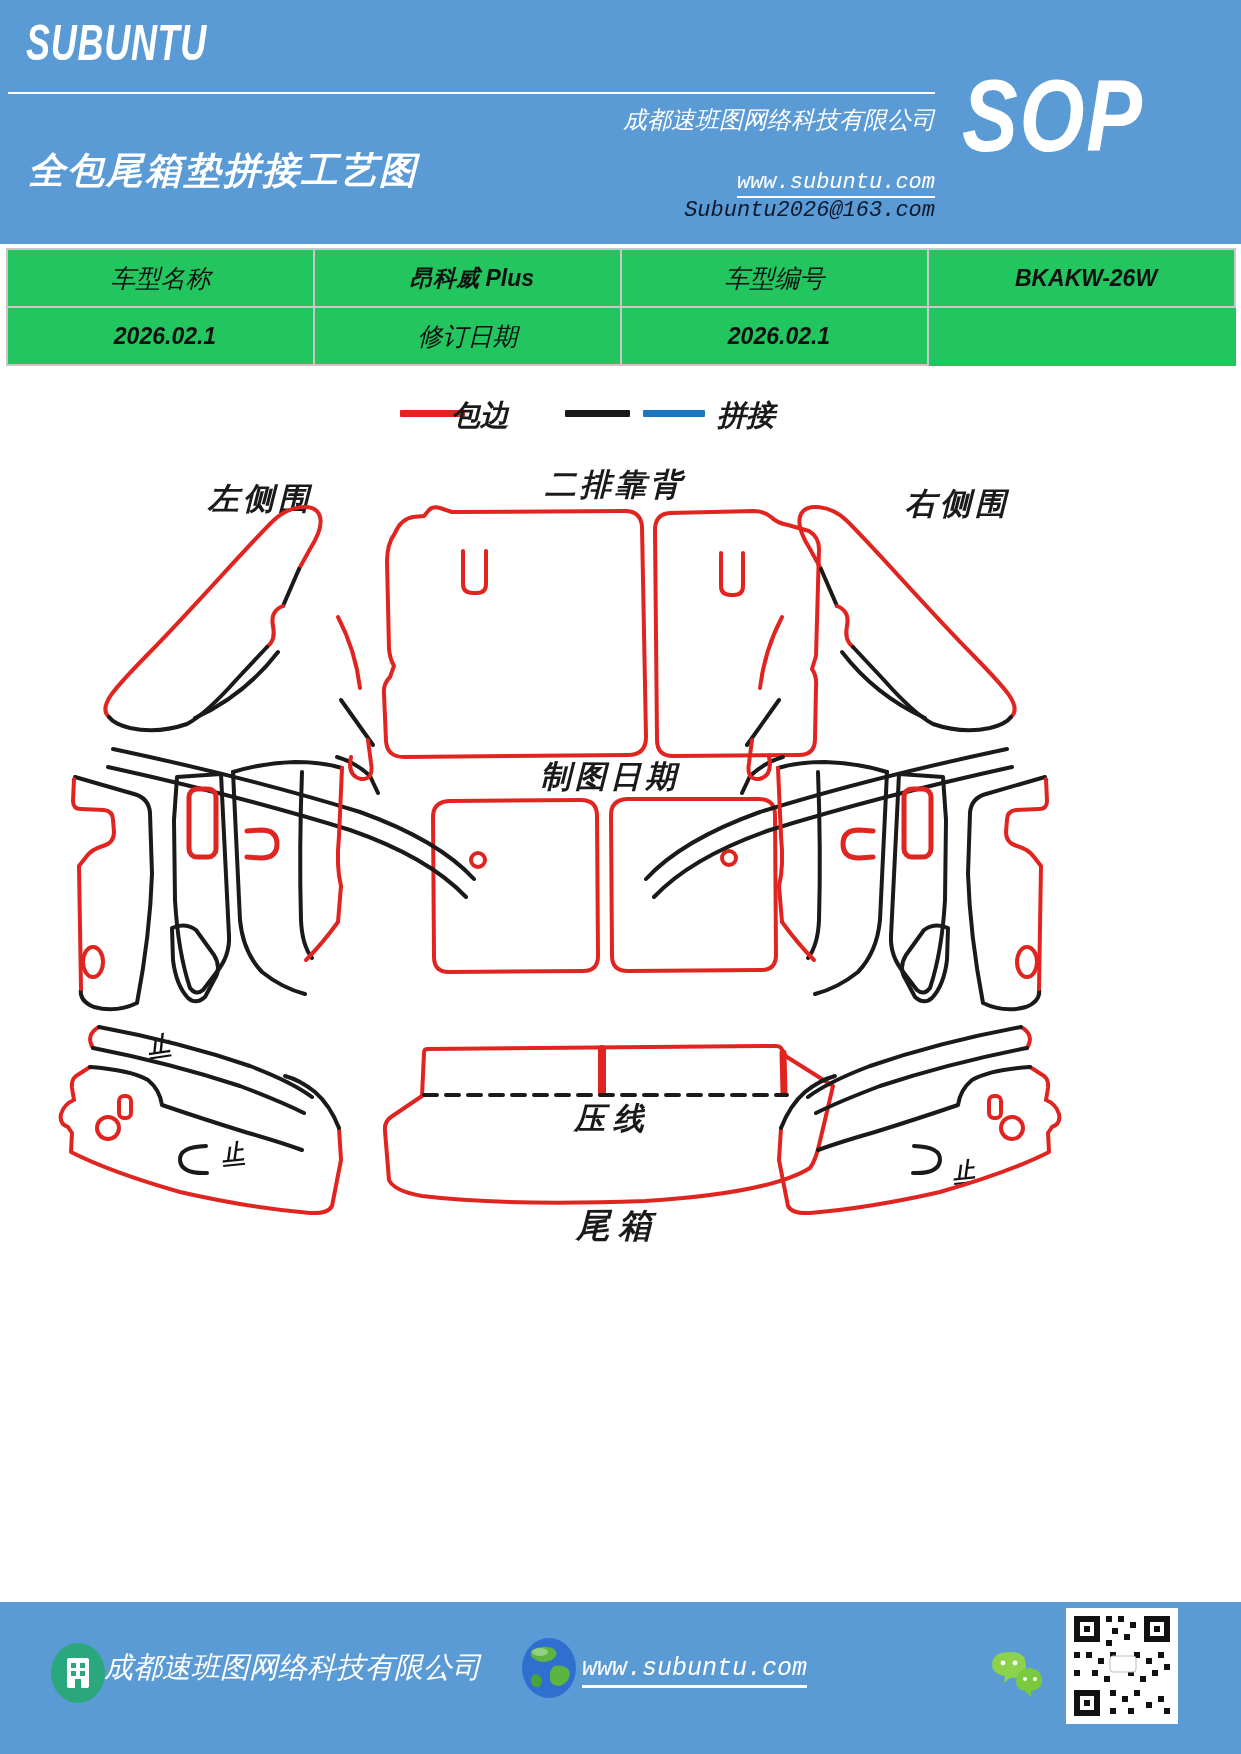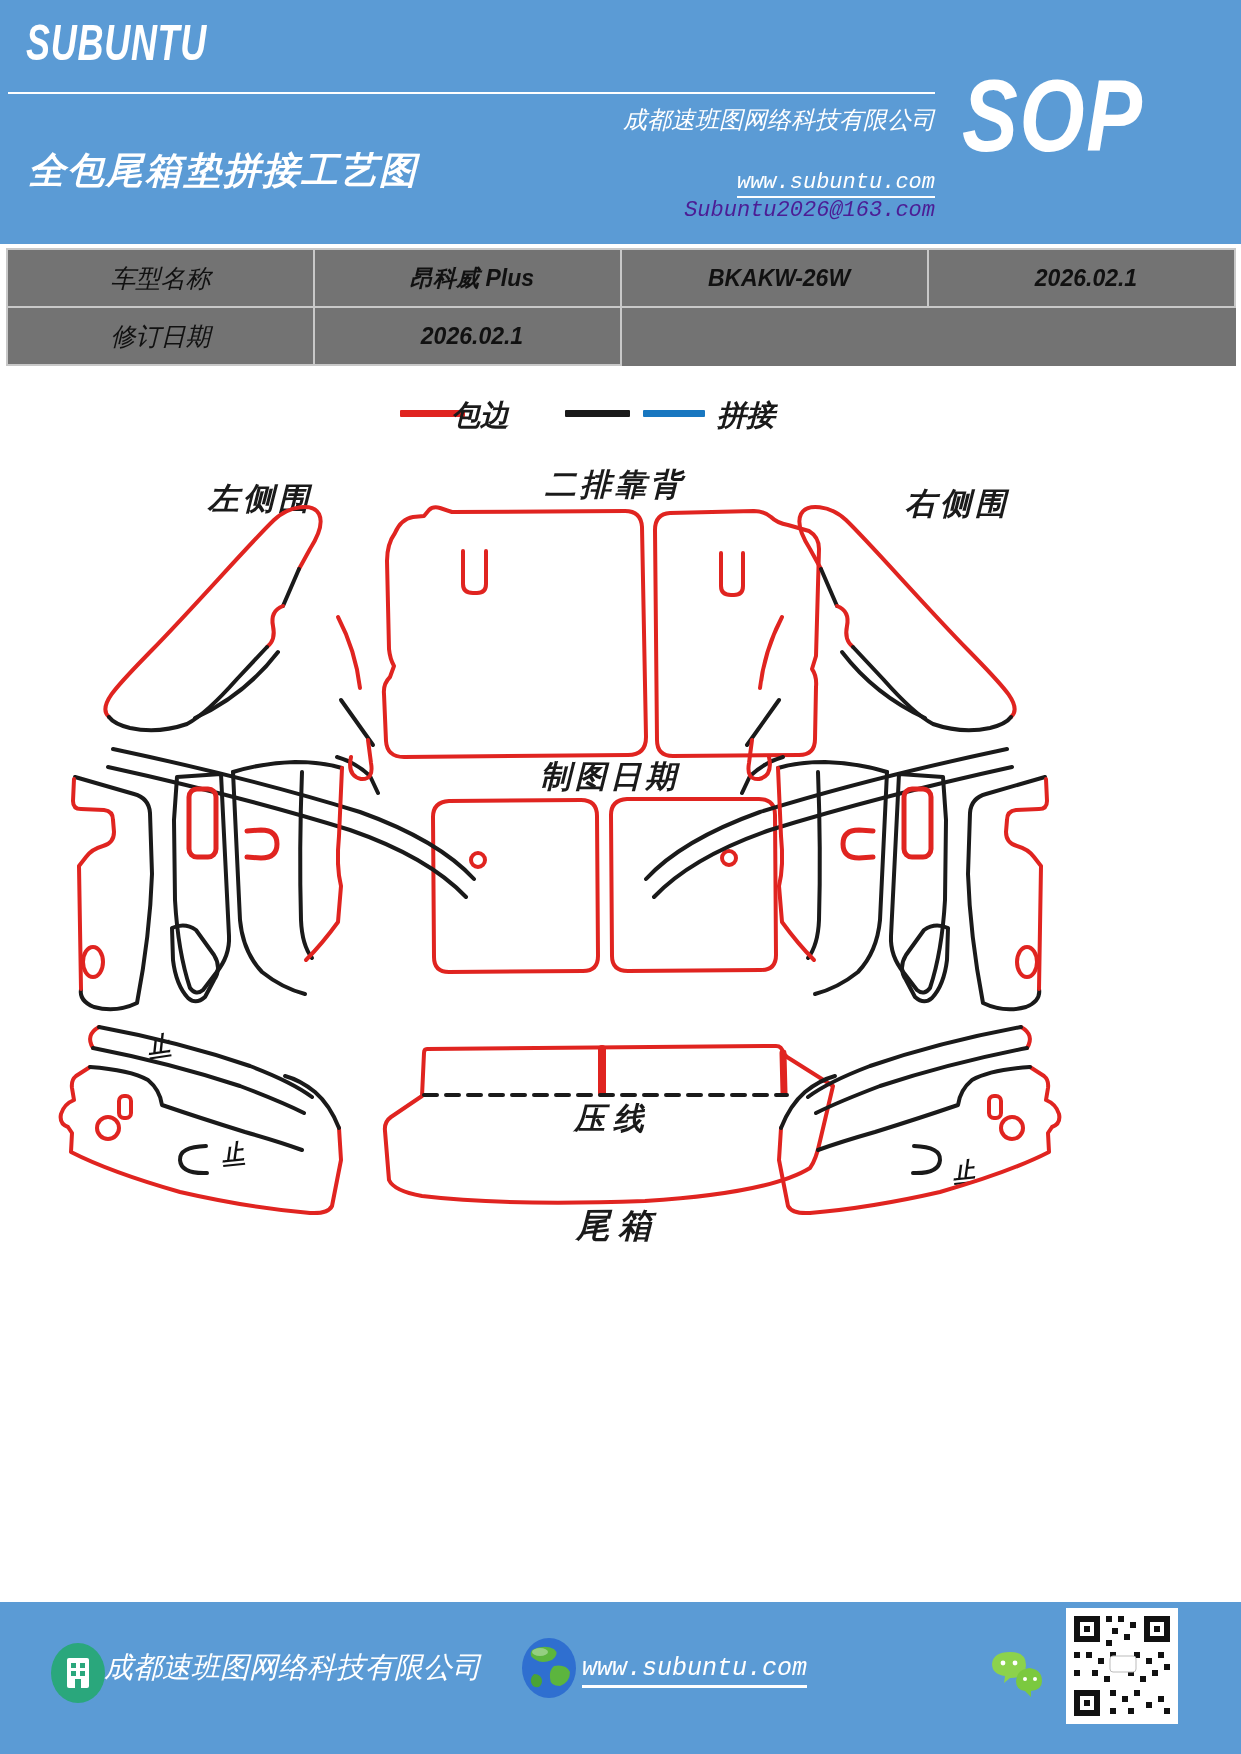--- a/index.html
+++ b/index.html
@@ -18,7 +18,7 @@
   .h-site{position:absolute;left:620px;top:170px;width:315px;text-align:right;color:#fff;
         font-size:22px;font-family:"Liberation Mono",monospace;}
   .h-site span{border-bottom:2px solid #fff;padding-bottom:1px;}
-  .h-mail{position:absolute;left:620px;top:198px;width:315px;text-align:right;color:#4c1d95;
+  .h-mail{position:absolute;left:620px;top:198px;width:315px;text-align:right;color:#0f172a;
         font-size:22px;font-family:"Liberation Mono",monospace;}
   .sop{position:absolute;left:962px;top:58px;color:#fff;font-size:102px;font-weight:bold;
         transform:scaleX(.82);transform-origin:left top;letter-spacing:2px;}

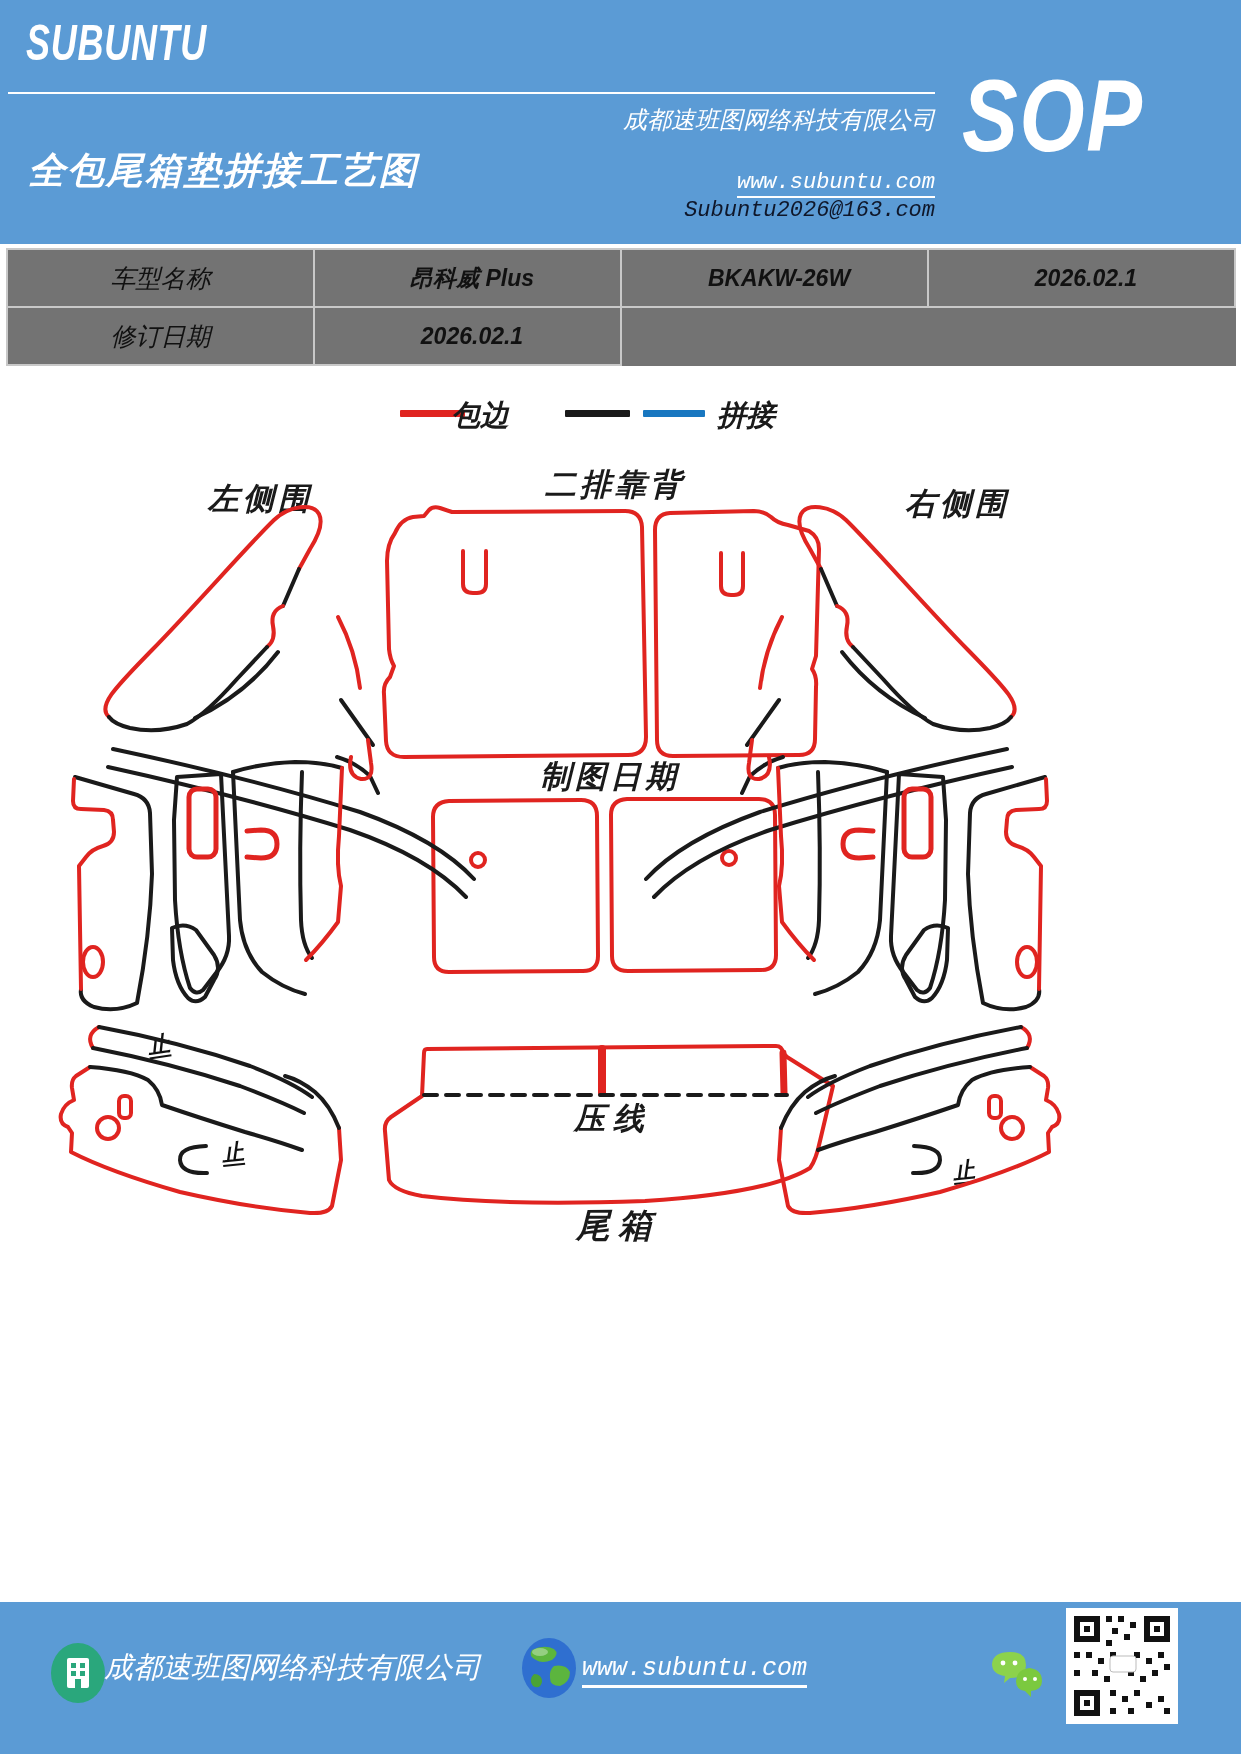--- a/index.html
+++ b/index.html
@@ -25,7 +25,7 @@
   
   .info-table{position:absolute;left:6px;top:248px;width:1228px;display:grid;
         grid-template-columns:1fr 1fr 1fr 1fr;border-top:2px solid var(--table_border);
-        border-left:2px solid var(--table_border);background:#737373;}
+        border-left:2px solid var(--table_border);background:#22c55e;}
   .info-table .cell{height:56px;border-right:2px solid var(--table_border);
         border-bottom:2px solid var(--table_border);display:flex;align-items:center;
         justify-content:center;color:#111;}

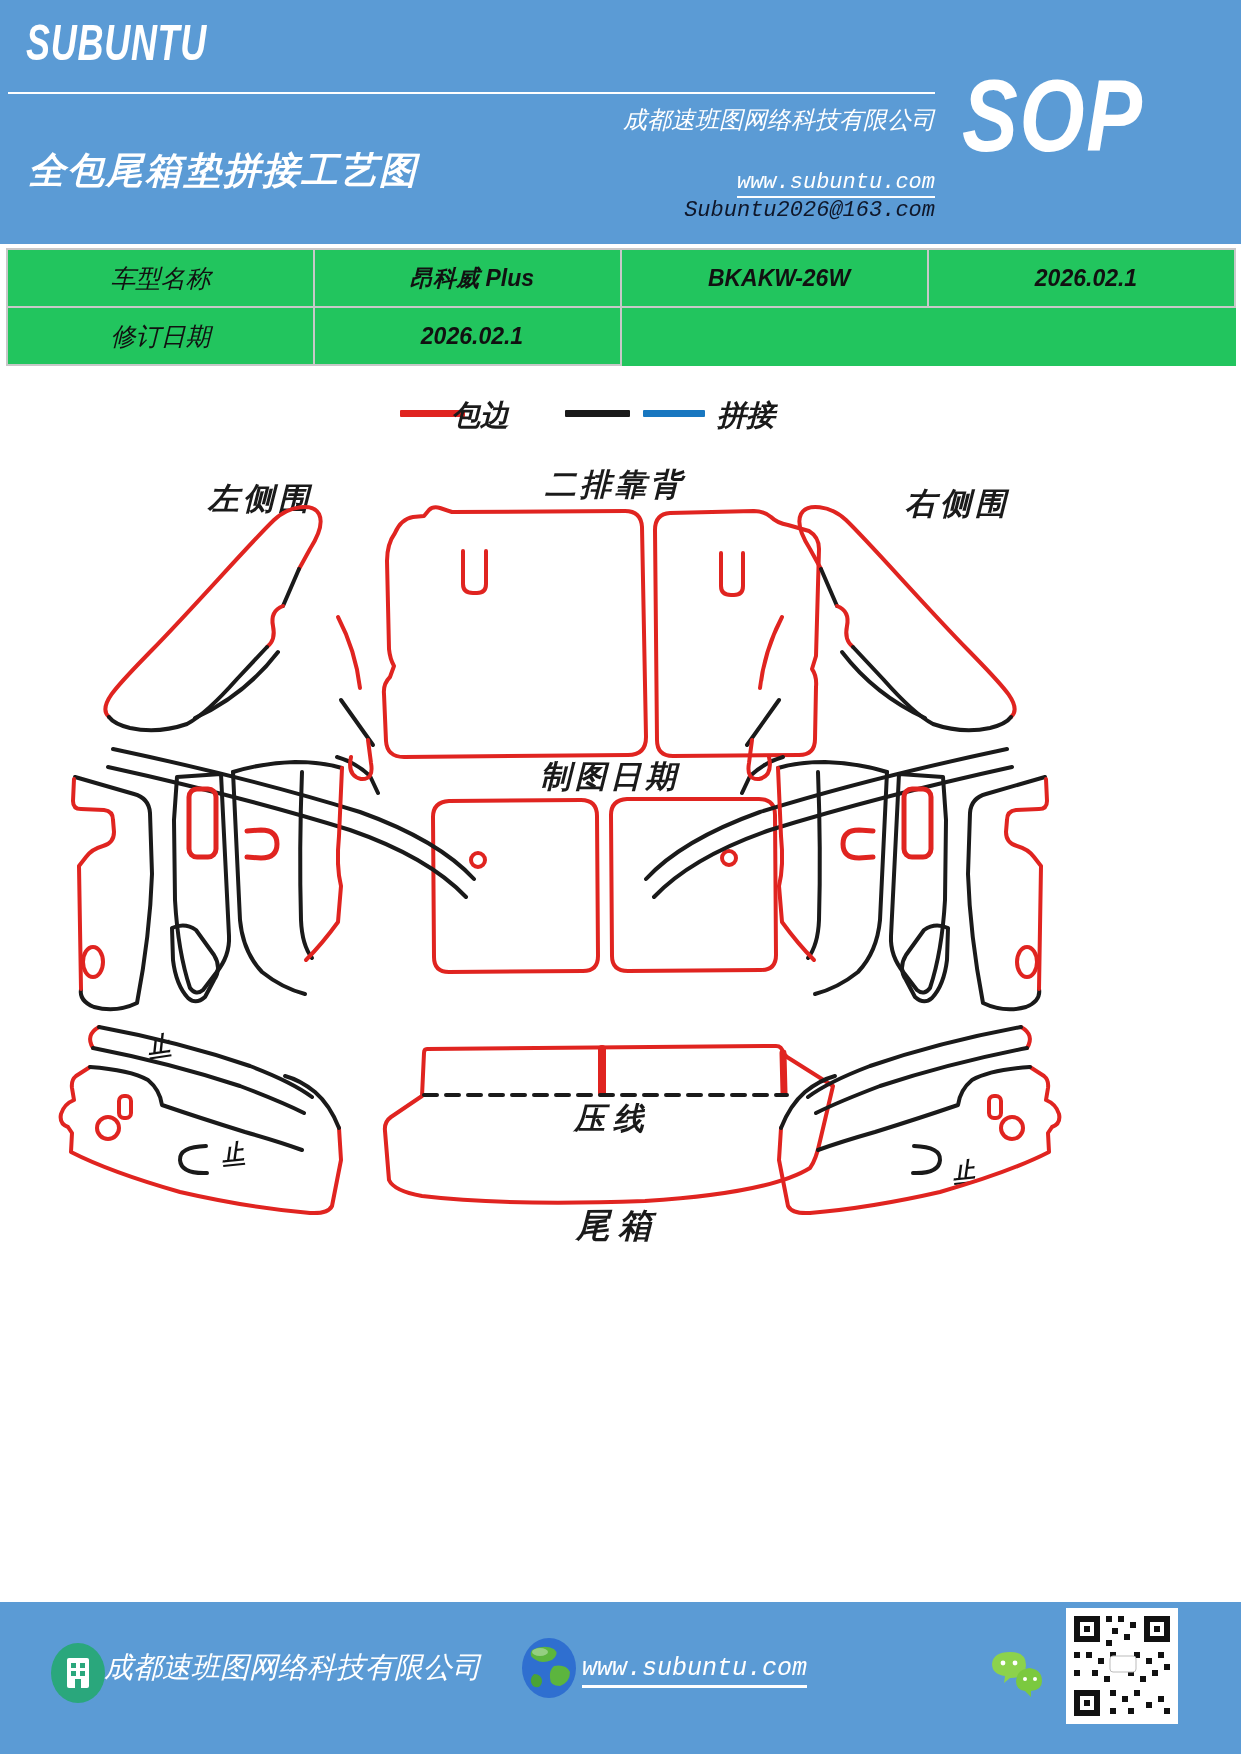--- a/index.html
+++ b/index.html
@@ -69,6 +69,7 @@
   <div class="info-table">
     <div class="cell cn">车型名称</div>
     <div class="cell val">昂科威 Plus</div>
+    <div class="cell cn">车型编号</div>
     <div class="cell val">BKAKW-26W</div>
     <div class="cell val">2026.02.1</div>
     <div class="cell cn">修订日期</div>

